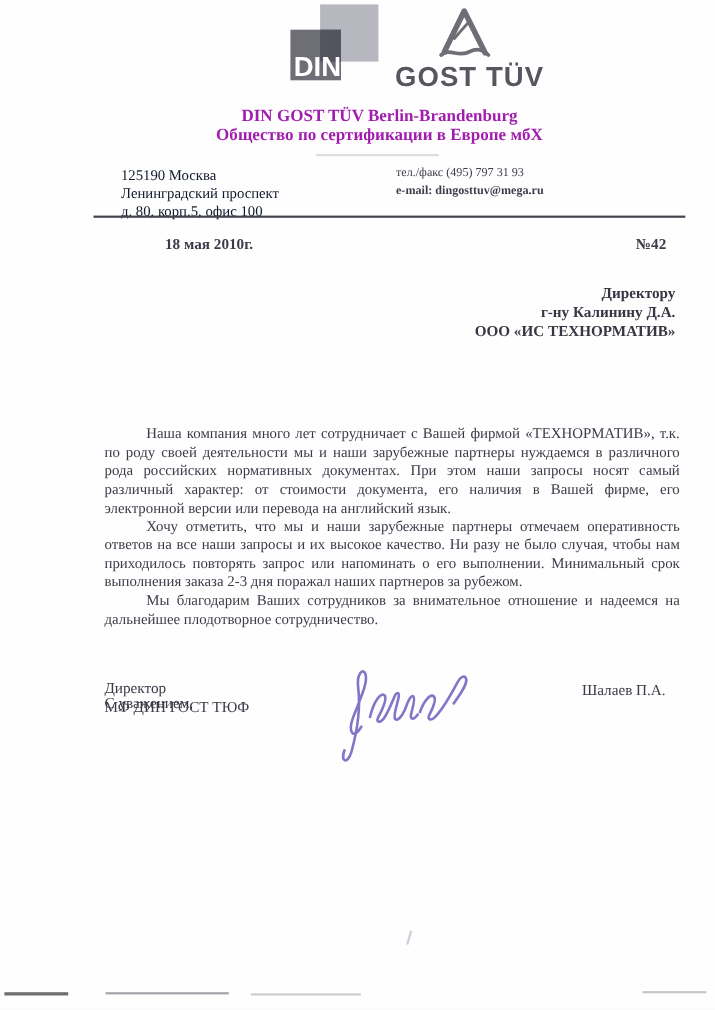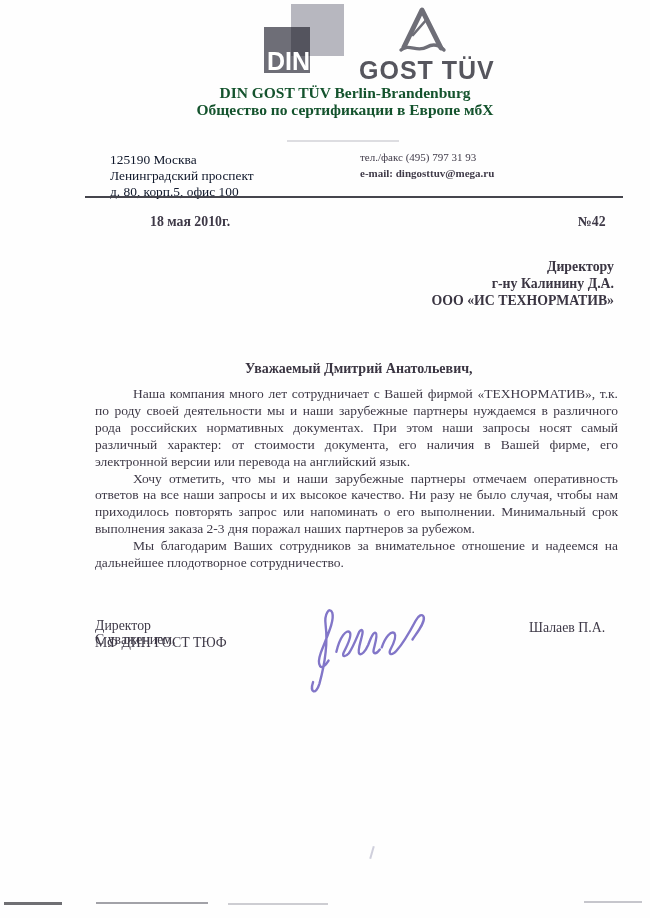--- a/index.html
+++ b/index.html
@@ -34,8 +34,8 @@
   .tuv-triangle{position:absolute;left:396px;top:5px;width:52px;height:50px;}
   
   .company{
-    position:absolute;left:40px;top:84px;width:610px;
-    text-align:center;font-weight:bold;color:#14532d;
+    position:absolute;left:40px;top:97px;width:610px;
+    text-align:center;font-weight:bold;color:#a21caf;
   }
   .company .c1{font-size:15.5px;line-height:17px;}
   .company .c2{font-size:15.5px;line-height:17px;}

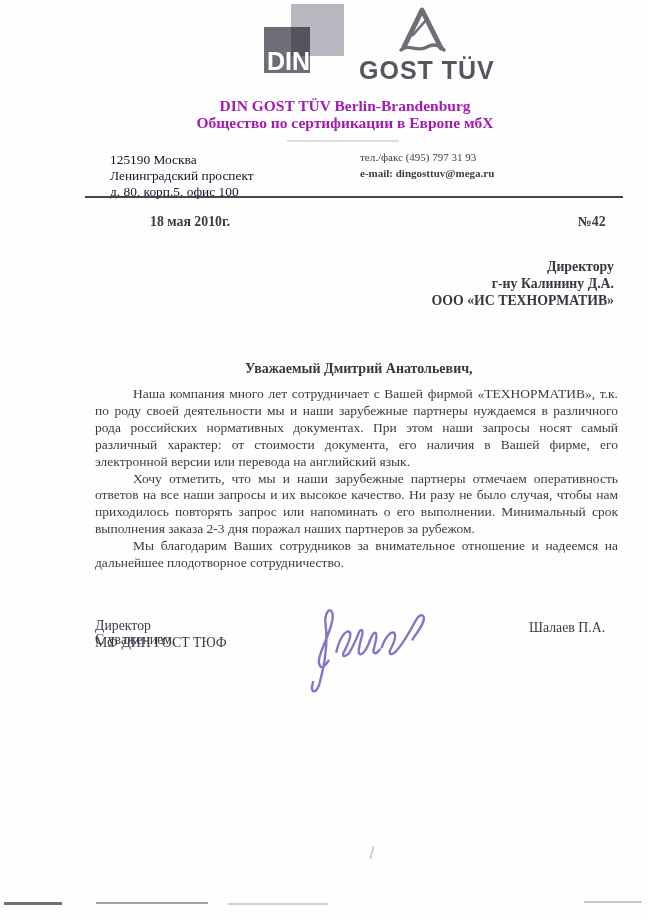--- a/index.html
+++ b/index.html
@@ -128,7 +128,6 @@
     <div>ООО «ИС ТЕХНОРМАТИВ»</div>
   </div>
 
-  <div class="salutation">Уважаемый Дмитрий Анатольевич,</div>
   <div class="body-text">
     <p>Наша компания много лет сотрудничает с Вашей фирмой «ТЕХНОРМАТИВ», т.к. по роду своей деятельности мы и наши зарубежные партнеры нуждаемся в различного рода российских нормативных документах. При этом наши запросы носят самый различный характер: от стоимости документа, его наличия в Вашей фирме, его электронной версии или перевода на английский язык.</p>
     <p>Хочу отметить, что мы и наши зарубежные партнеры отмечаем оперативность ответов на все наши запросы и их высокое качество. Ни разу не было случая, чтобы нам приходилось повторять запрос или напоминать о его выполнении. Минимальный срок выполнения заказа 2-3 дня поражал наших партнеров за рубежом.</p>

